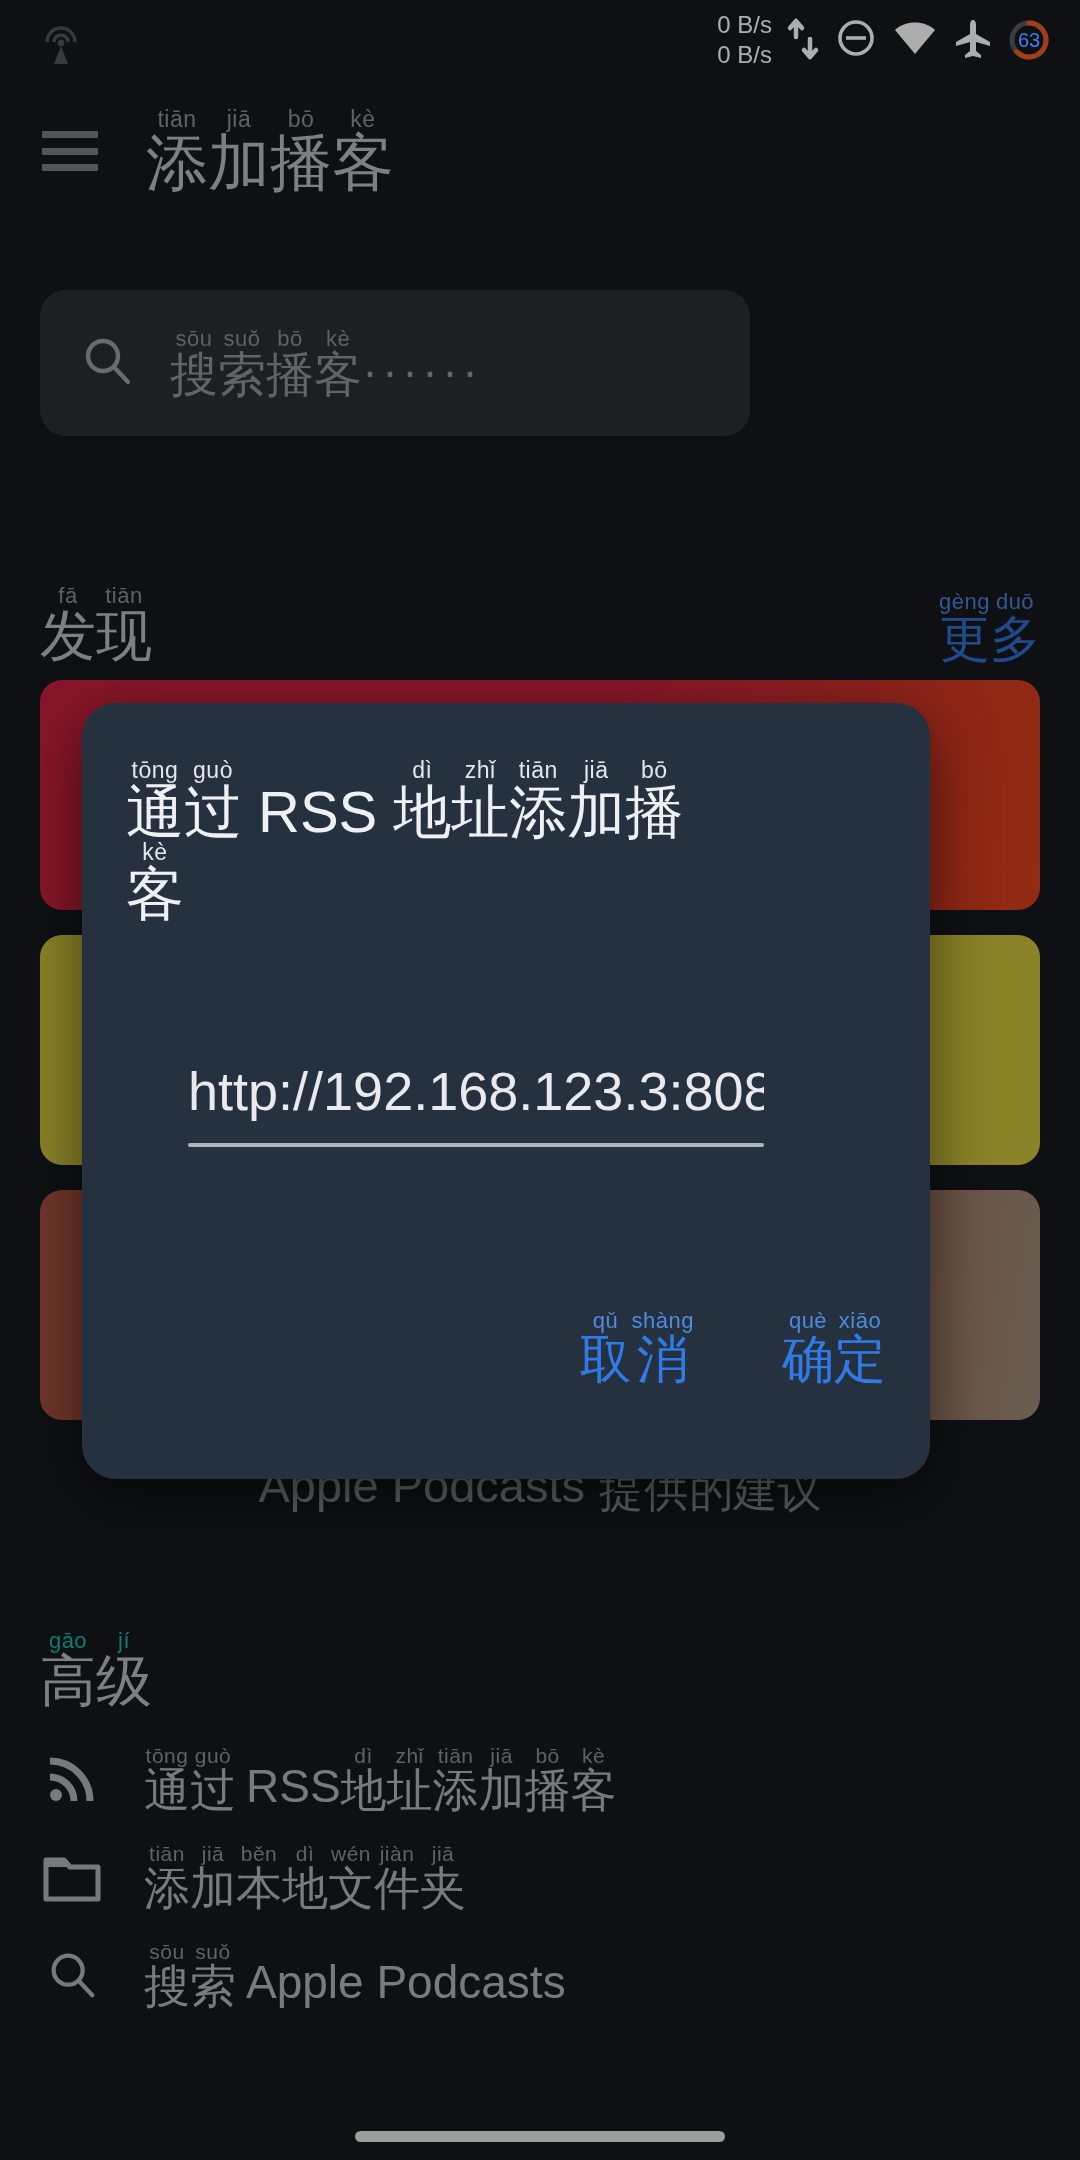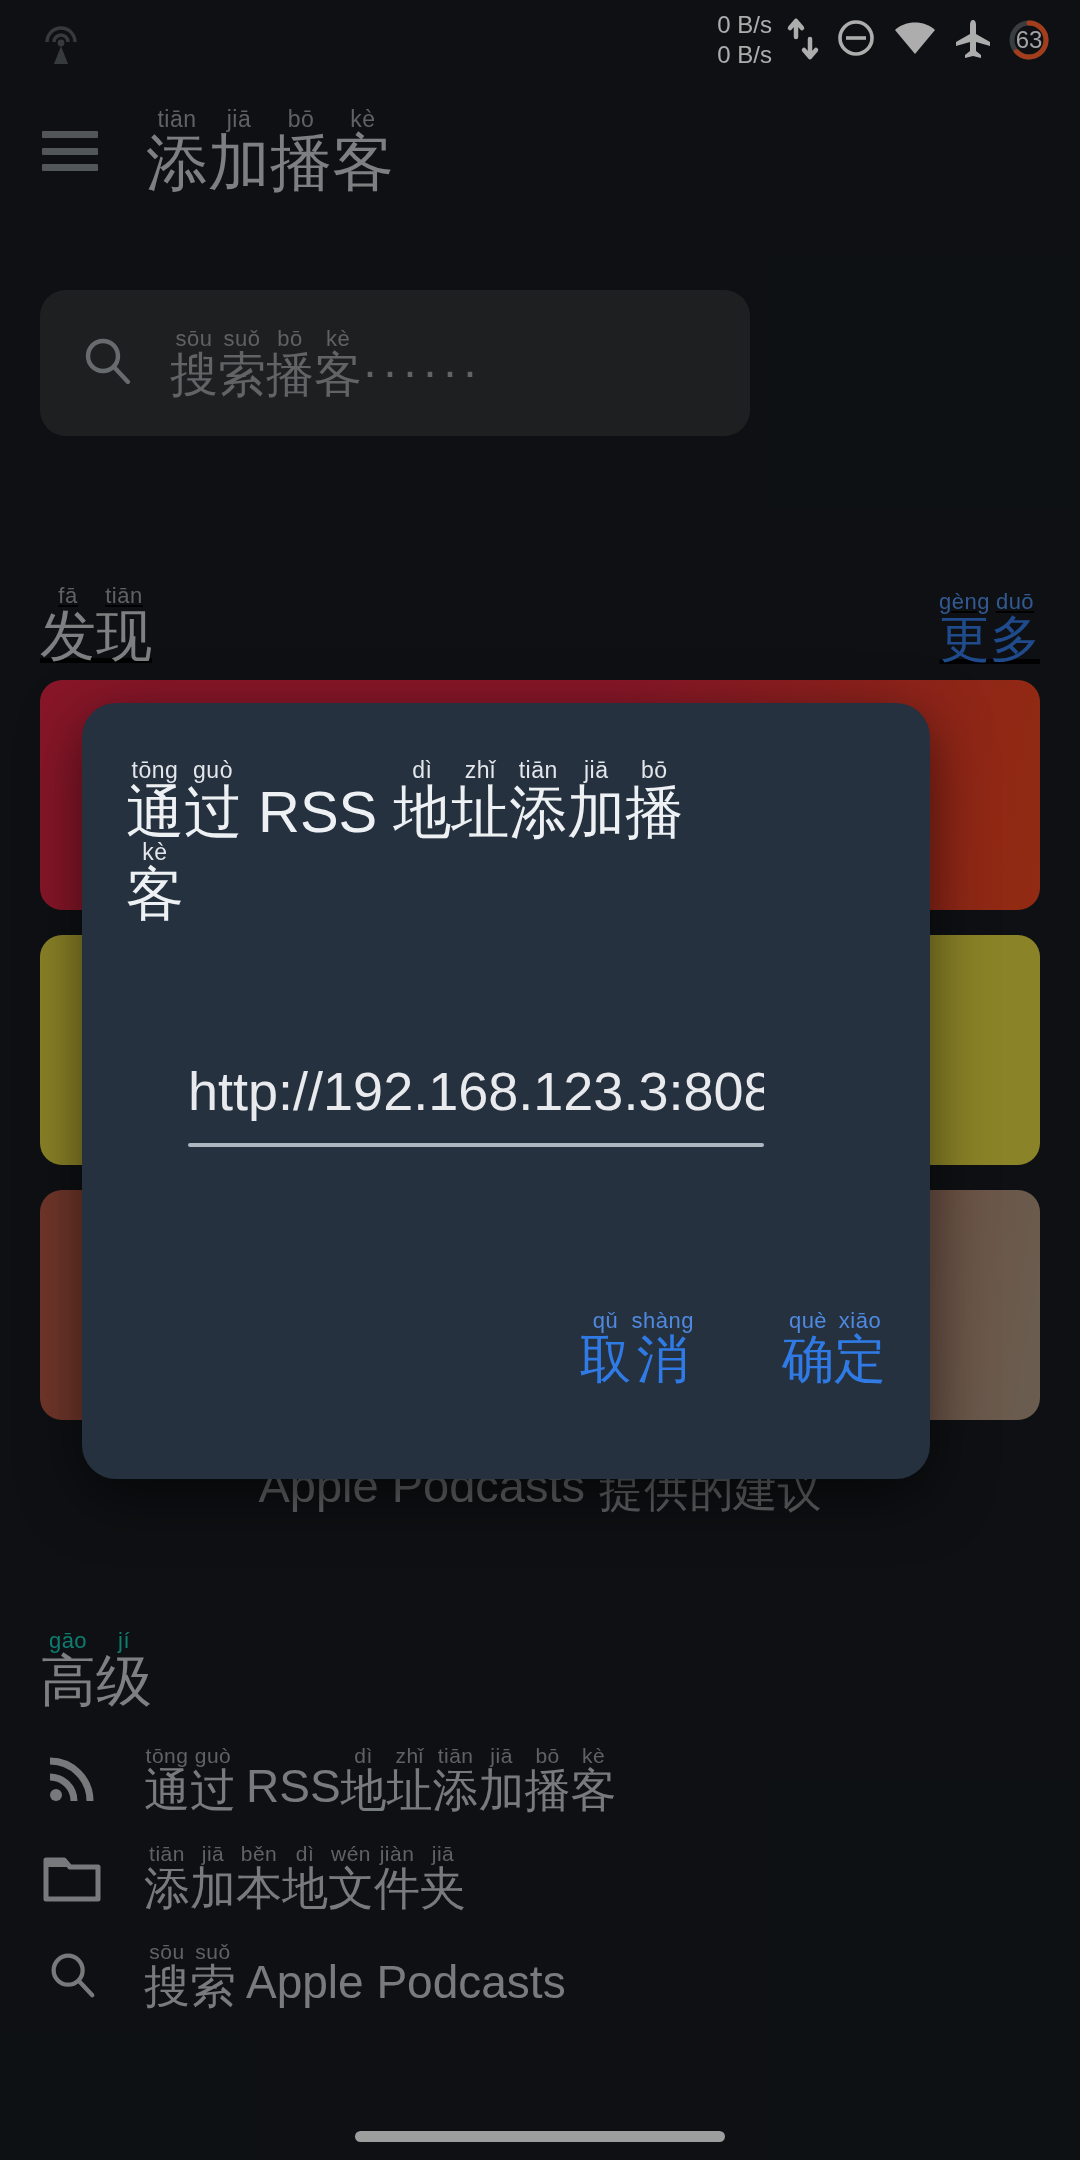--- a/index.html
+++ b/index.html
@@ -28,7 +28,7 @@
   .netspeed{ display:flex; flex-direction:column; align-items:flex-end; font-size:24px; line-height:1.25; }
   .arrows{ display:flex; flex-direction:column; align-items:center; justify-content:center;}
   .battery{ position:relative; width:42px; height:42px; display:flex; align-items:center; justify-content:center; }
-  .battery .num{ font-size:24px; color:#a3a3a3; z-index:2; }
+  .battery .num{ font-size:20px; color:#3b82f6; z-index:2; }
 
   
   .appbar{ position:absolute; top:96px; left:0; width:1080px; height:110px;

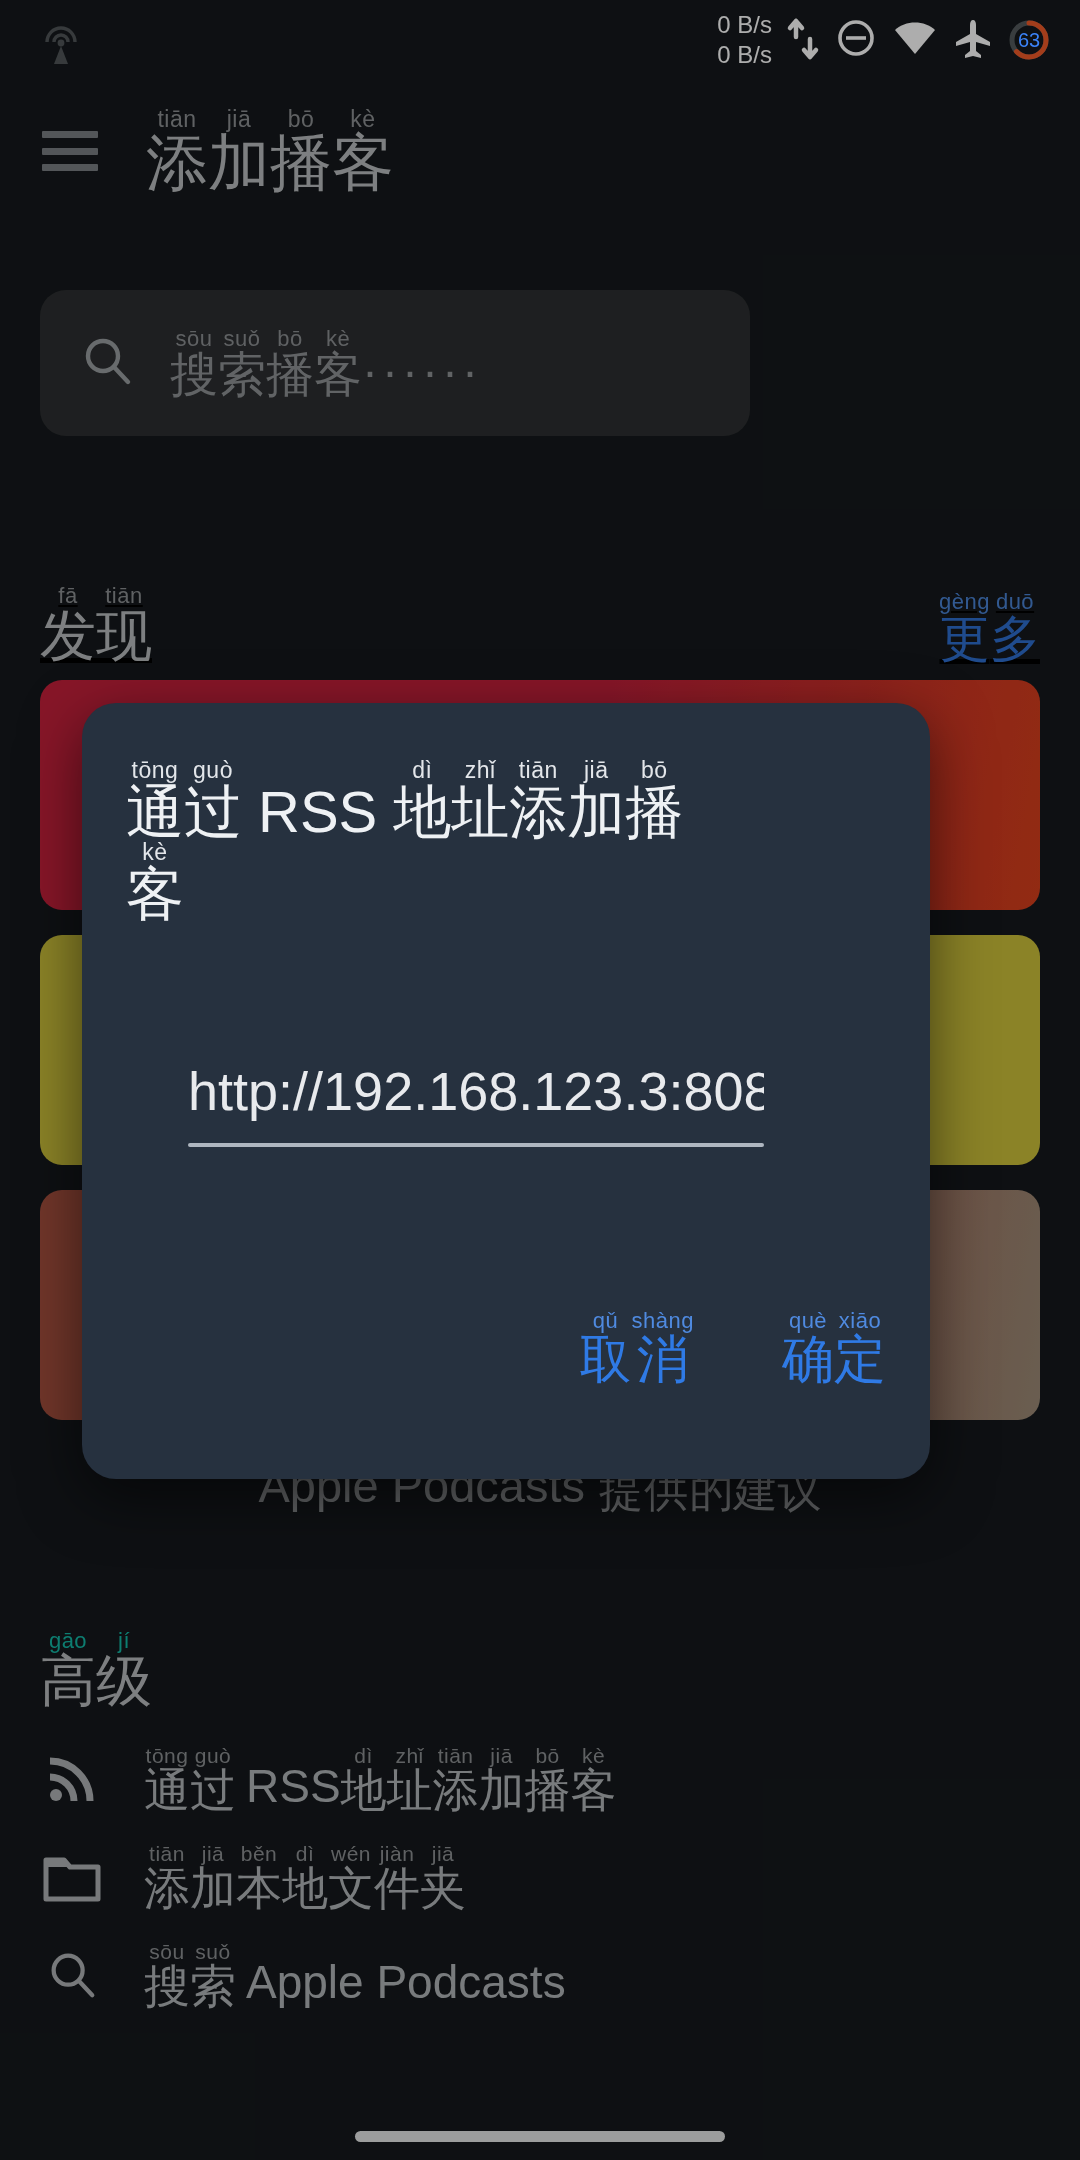--- a/index.html
+++ b/index.html
@@ -52,7 +52,7 @@
 
   
   .section-row{ position:absolute; left:40px; top:585px; width:1000px;
-    display:flex; align-items:flex-end; justify-content:space-between;text-decoration:underline; }
+    display:flex; align-items:flex-end; justify-content:space-between; }
   .sec-ruby .ruby .py{ font-size:22px; color:#8d9093; }
   .sec-ruby .ruby .ch{ font-size:56px; color:#b9bcbe; }
   .sec-ruby{ display:flex; align-items:flex-end; }

